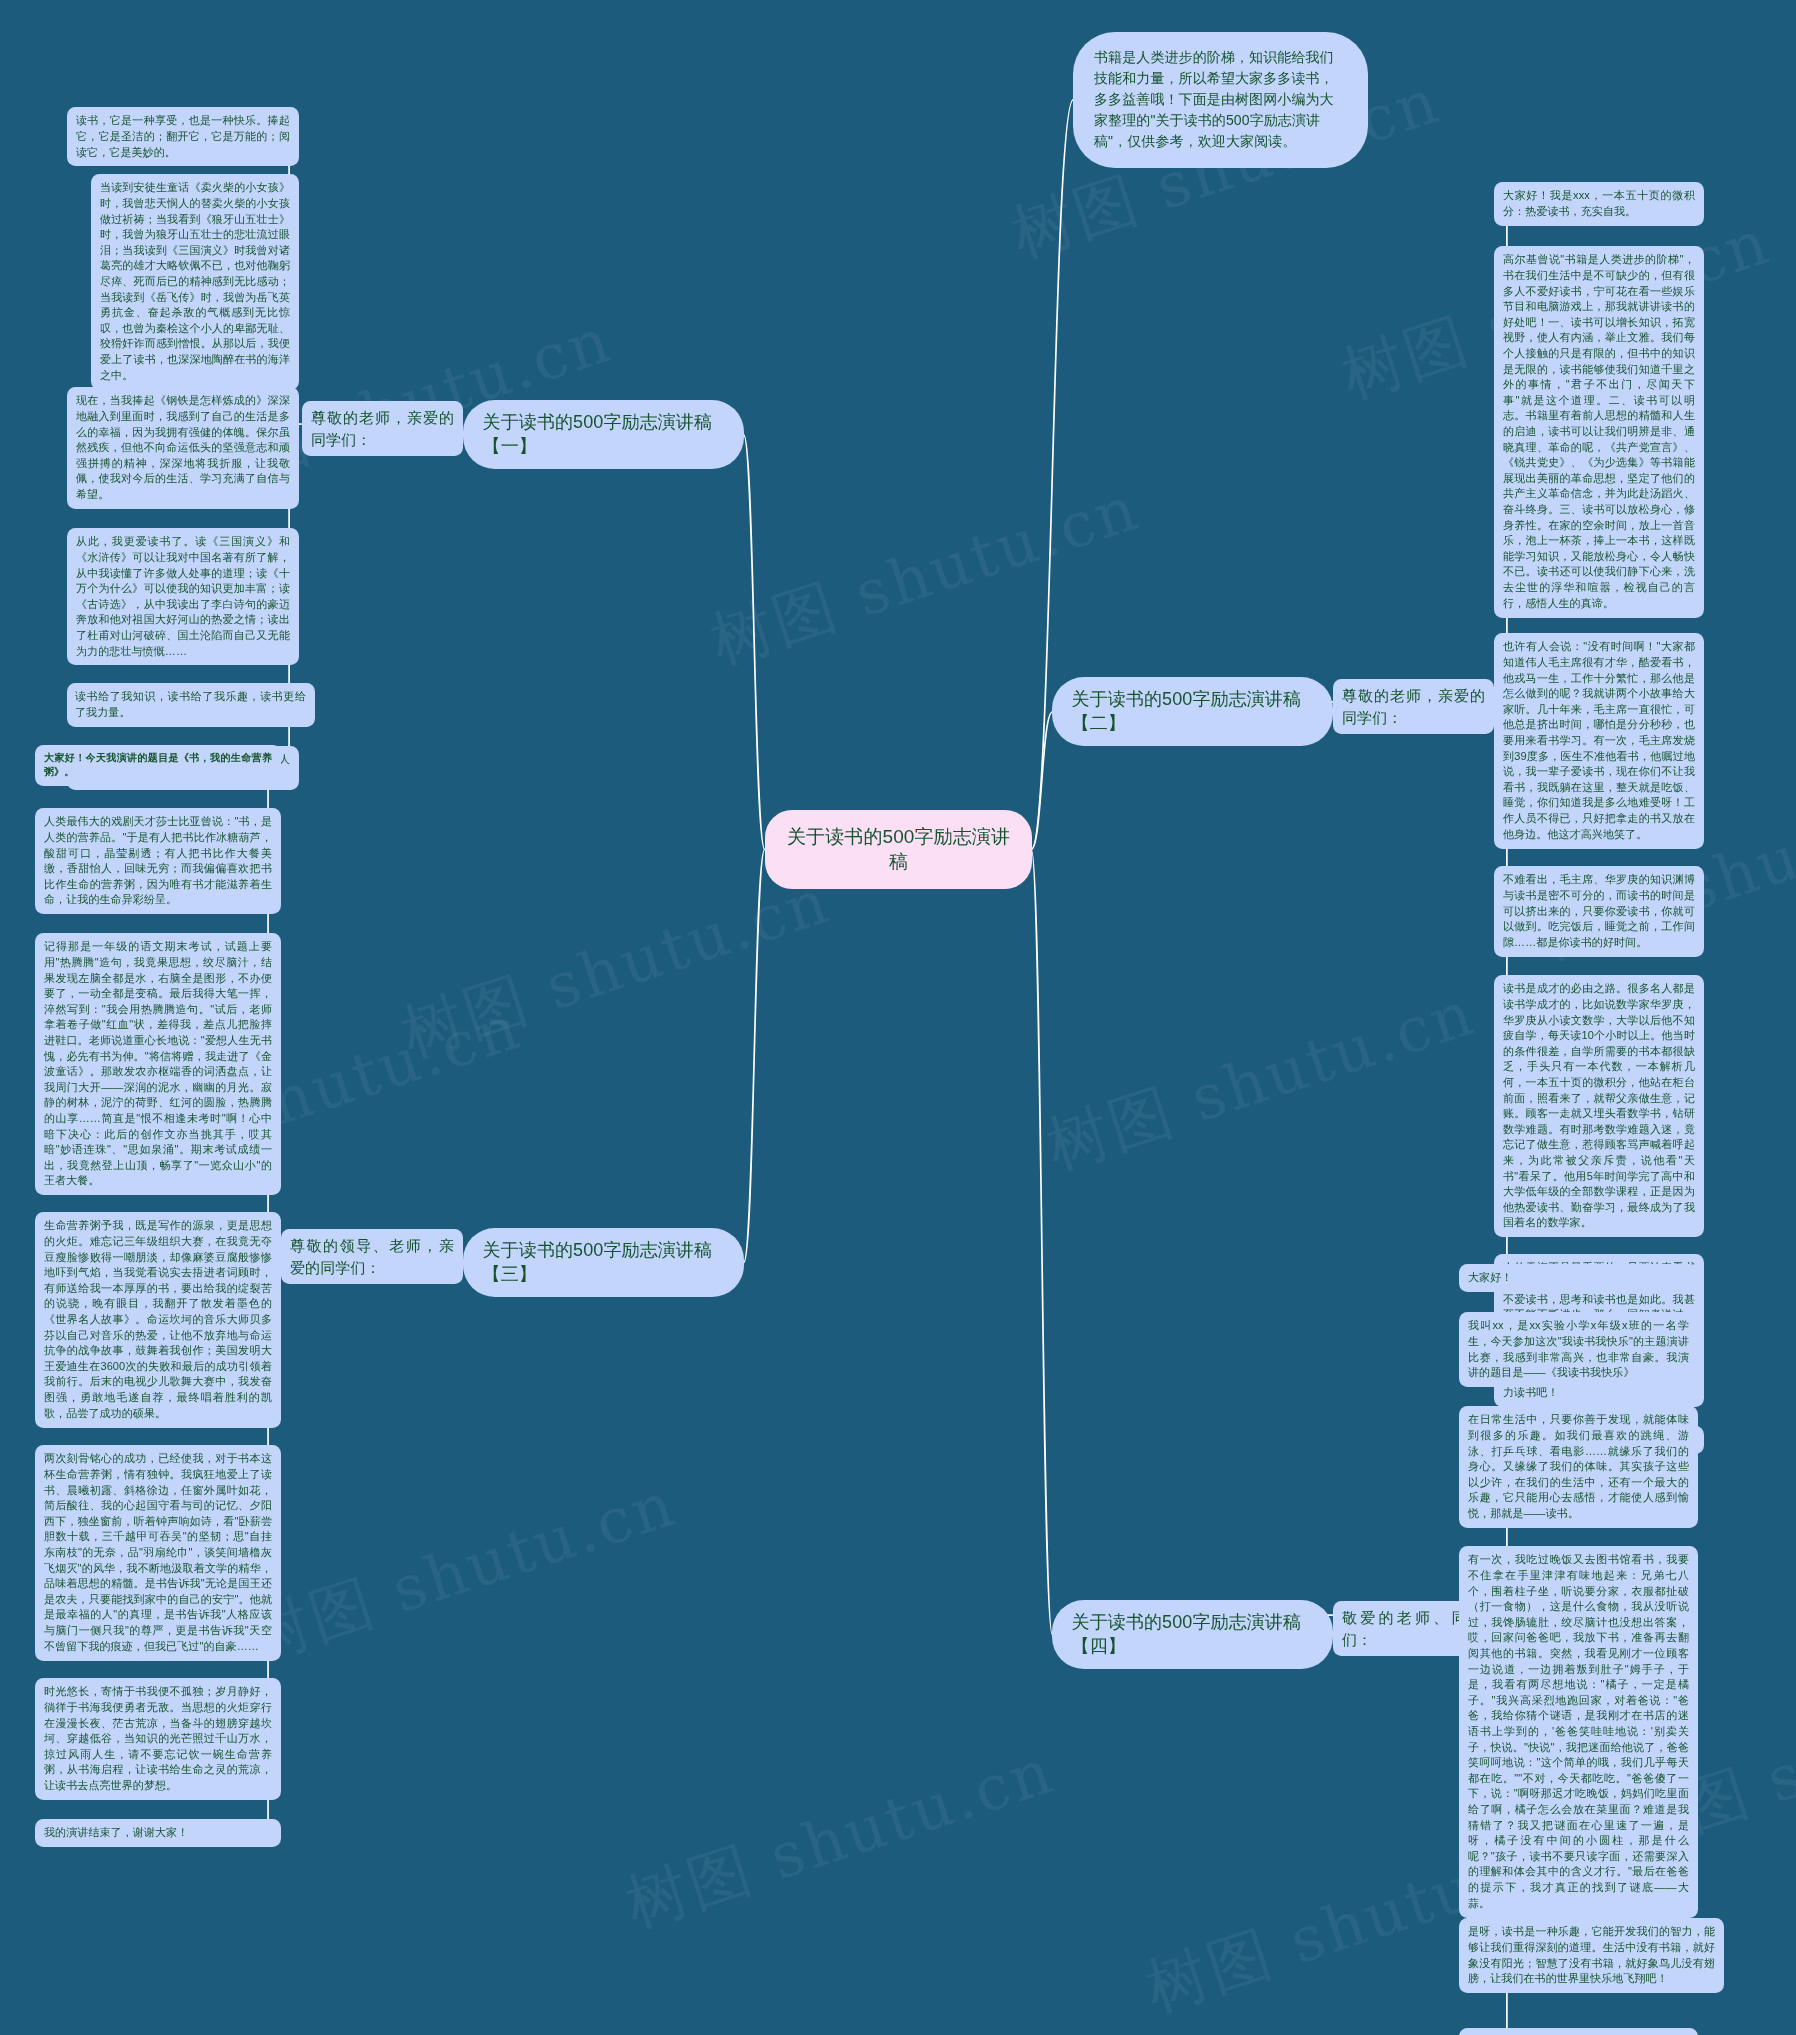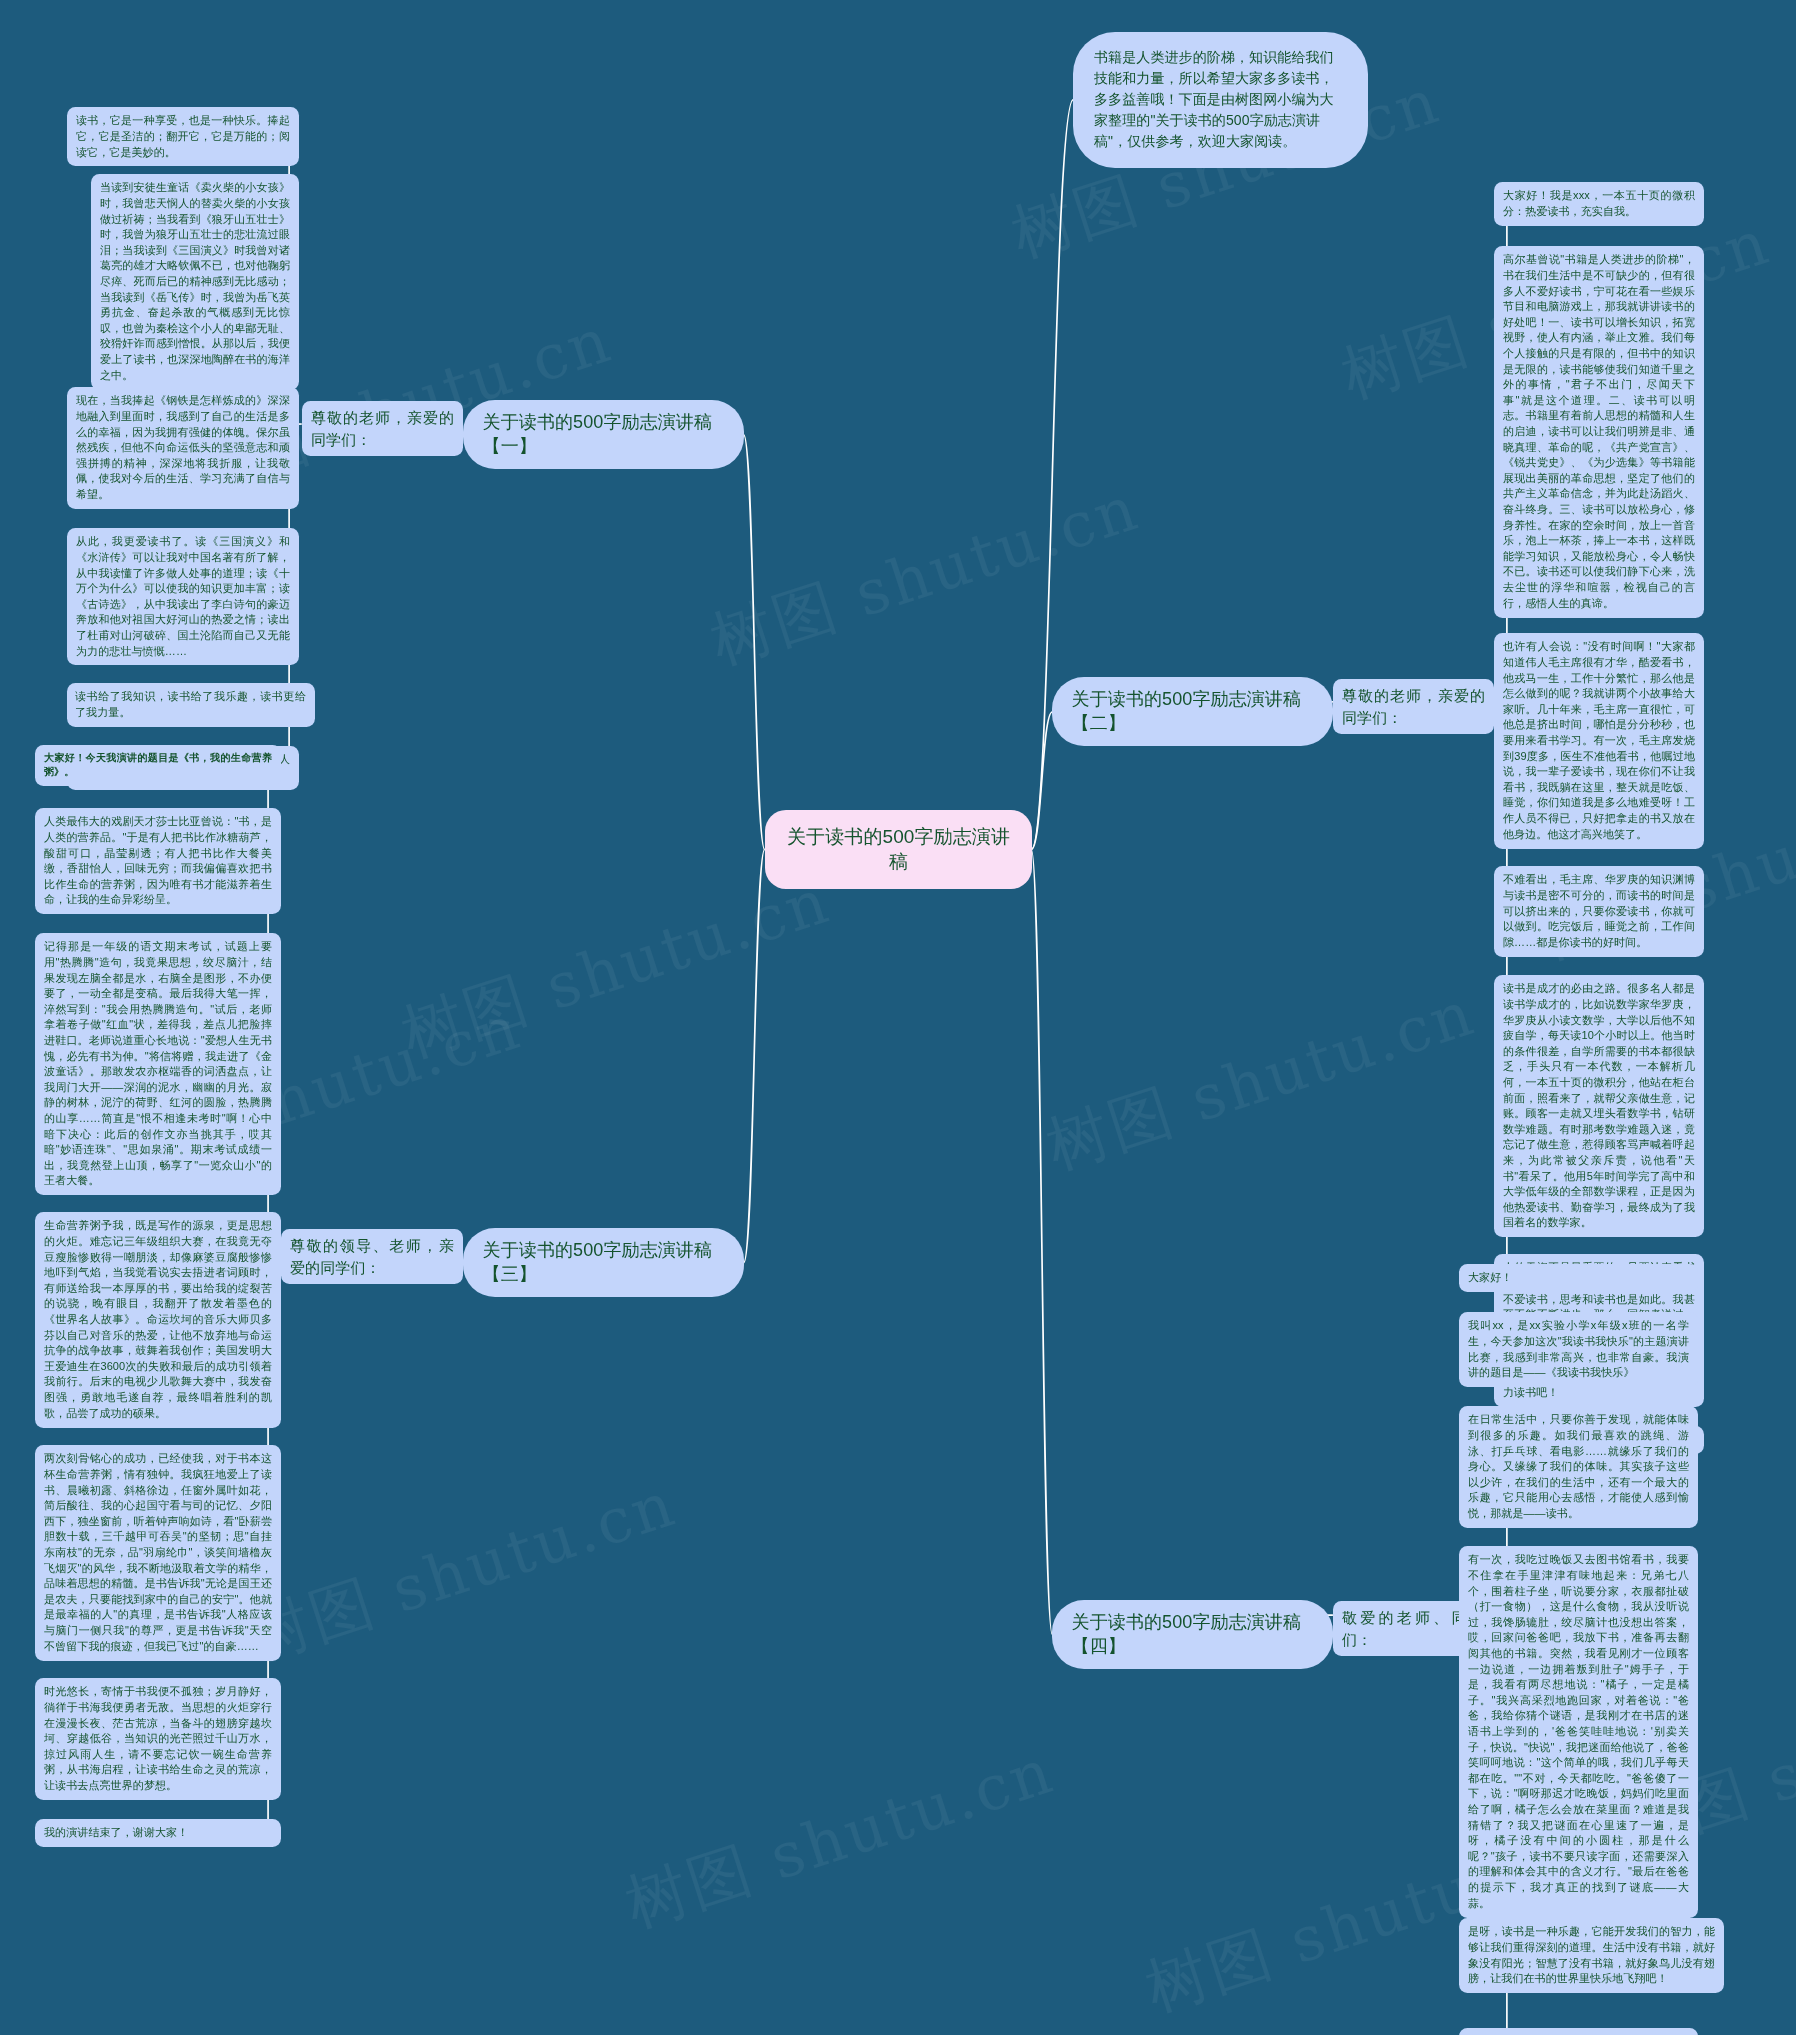--- a/index.html
+++ b/index.html
@@ -130,7 +130,7 @@
   </svg>
 
 <div id="nodes">
-    <div class="node root" style="left: 765px; top: 810px; width: 267px; border-radius: 21px;">关于读书的500字励志演讲稿</div>
+    <div class="node root" style="left: 765px; top: 810px; width: 267px;">关于读书的500字励志演讲稿</div>
     <div class="node intro" style="left: 1073px; top: 32px; width: 295px;">书籍是人类进步的阶梯，知识能给我们技能和力量，所以希望大家多多读书，多多益善哦！下面是由树图网小编为大家整理的"关于读书的500字励志演讲稿"，仅供参考，欢迎大家阅读。</div>
     <div class="node pill" style="left: 463px; top: 400px; width: 281px;">关于读书的500字励志演讲稿【一】</div>
     <div class="node small" style="left: 302px; top: 401px; width: 161px;">尊敬的老师，亲爱的同学们：</div>

